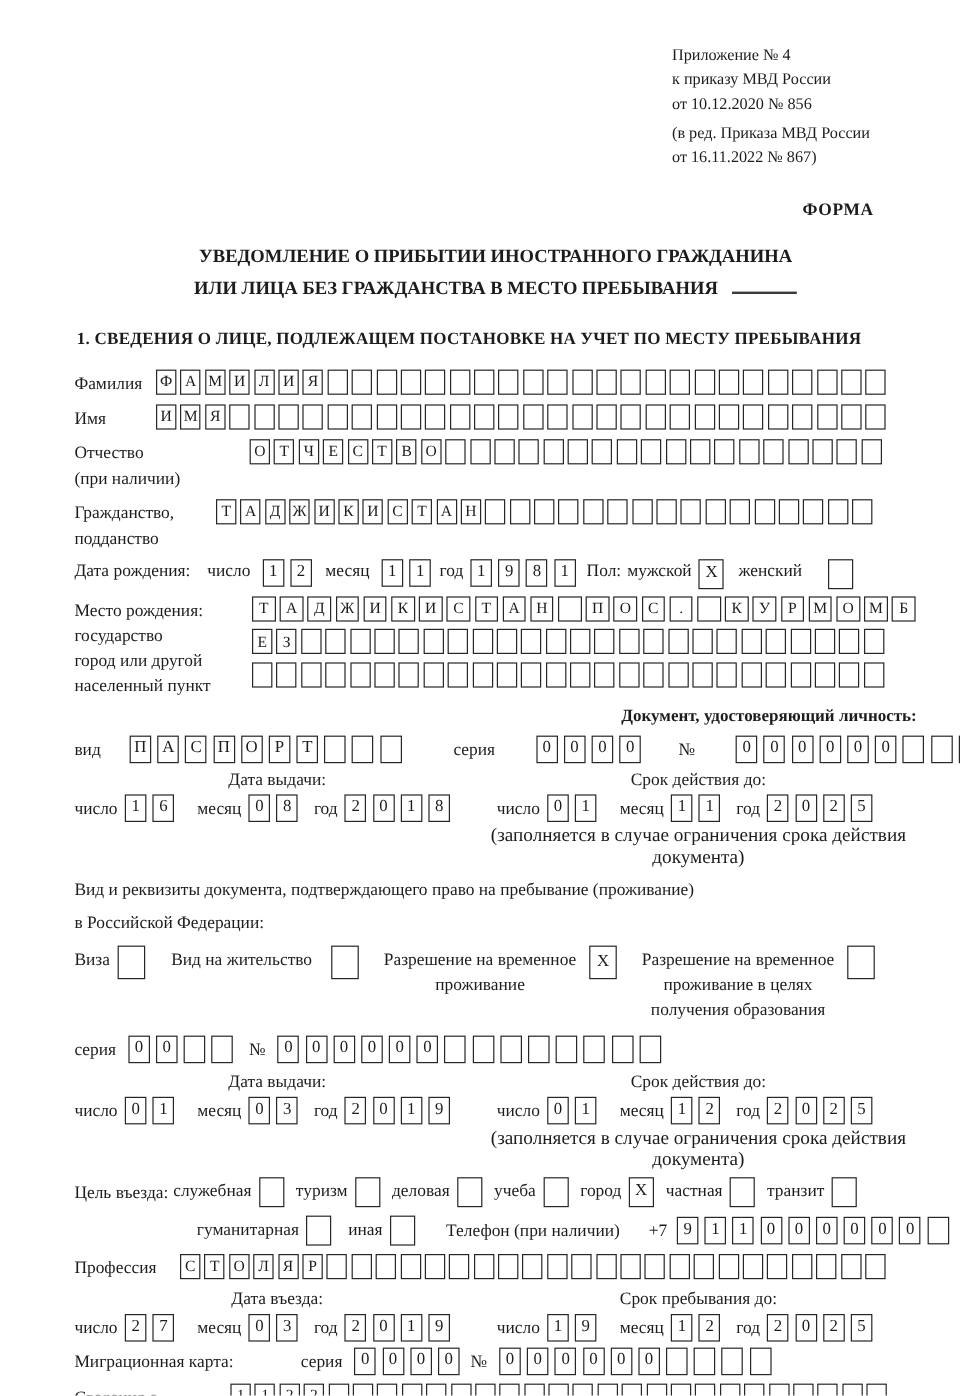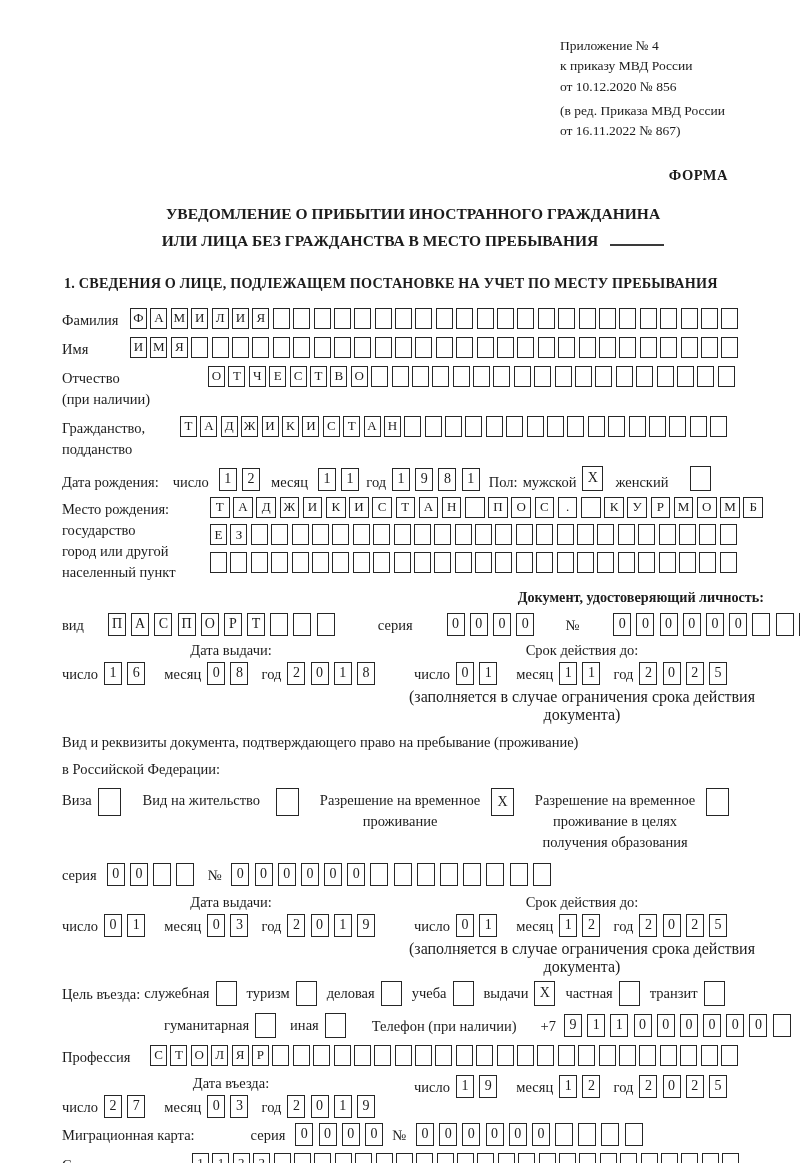--- a/index.html
+++ b/index.html
@@ -229,7 +229,7 @@
       </div>
   </div>
 
-  <div class="f-row mt4" style="align-items:flex-end;">
+  <div class="f-row mt4" style="align-items:flex-start;">
     <span class="lbl-inline" style="margin-right:14px;">Дата рождения:</span>
     <span class="lbl-inline" style="margin-right:10px;">число</span>
     <div class="cells date">

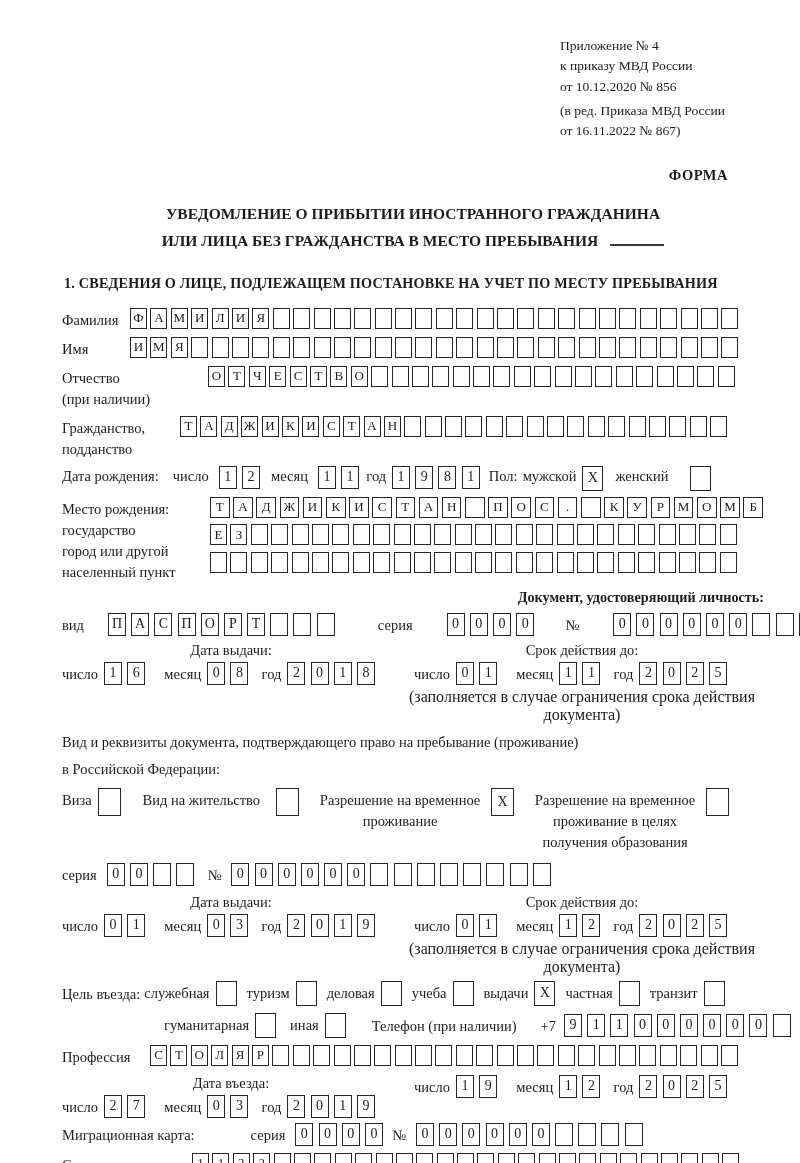--- a/index.html
+++ b/index.html
@@ -549,7 +549,7 @@
         <span class="checkbox"></span>
       </span>
     <span class="opt">
-        <span>выдачи</span>
+        <span>город</span>
         <span class="checkbox">X</span>
       </span>
     <span class="opt">

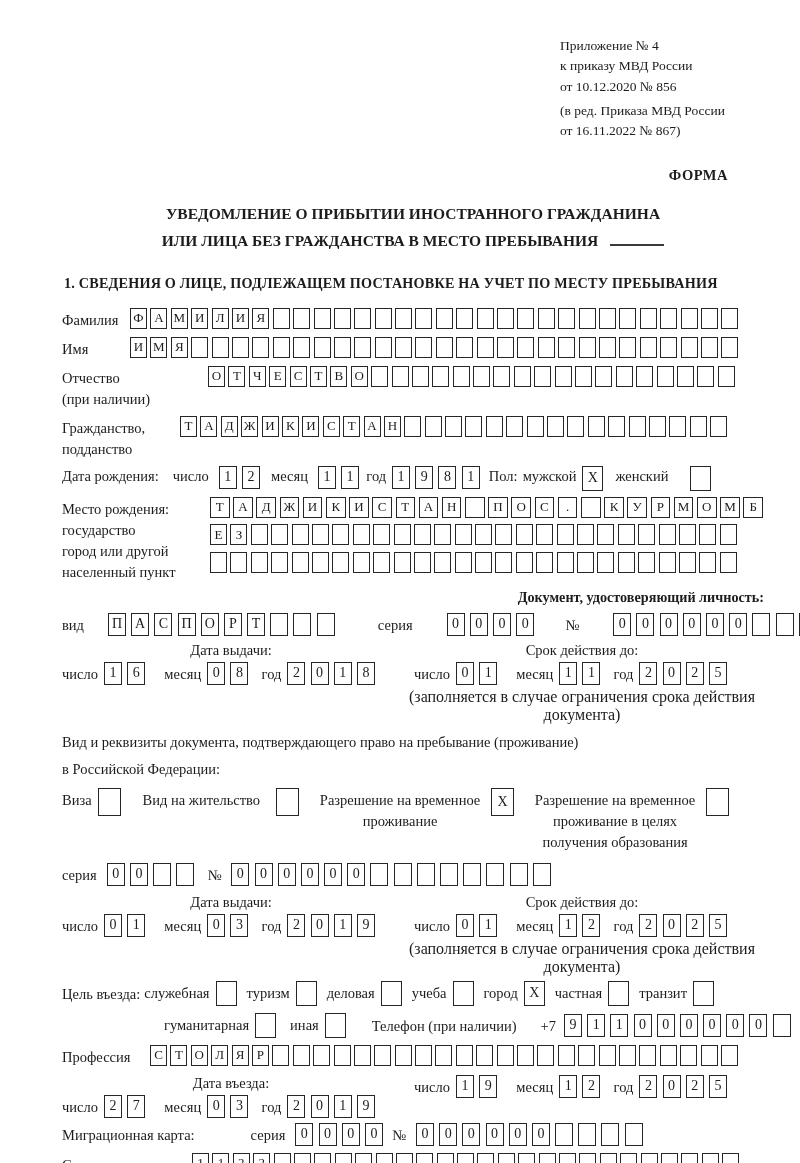--- a/index.html
+++ b/index.html
@@ -645,6 +645,7 @@
       </div>
     </div>
     <div class="col-r">
+      <div class="col-head">Срок пребывания до:</div>
       <div class="date-line" style="margin-left:14px;">
         <span class="lbl-inline">число</span>
         <div class="cells date">

